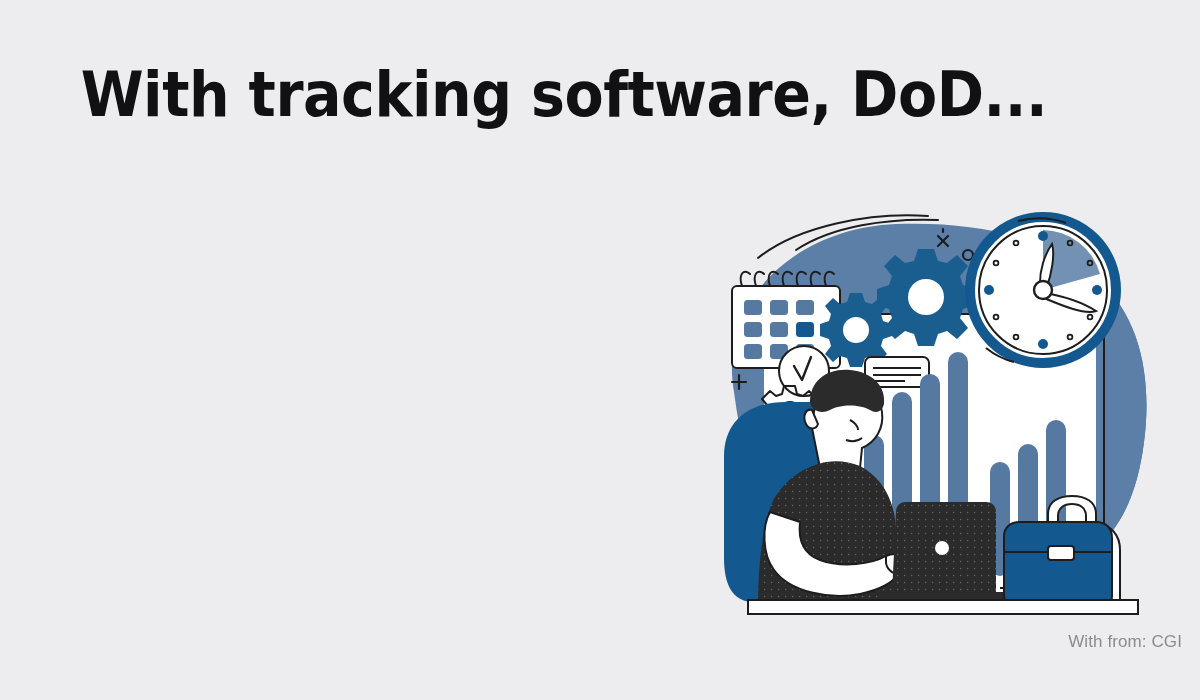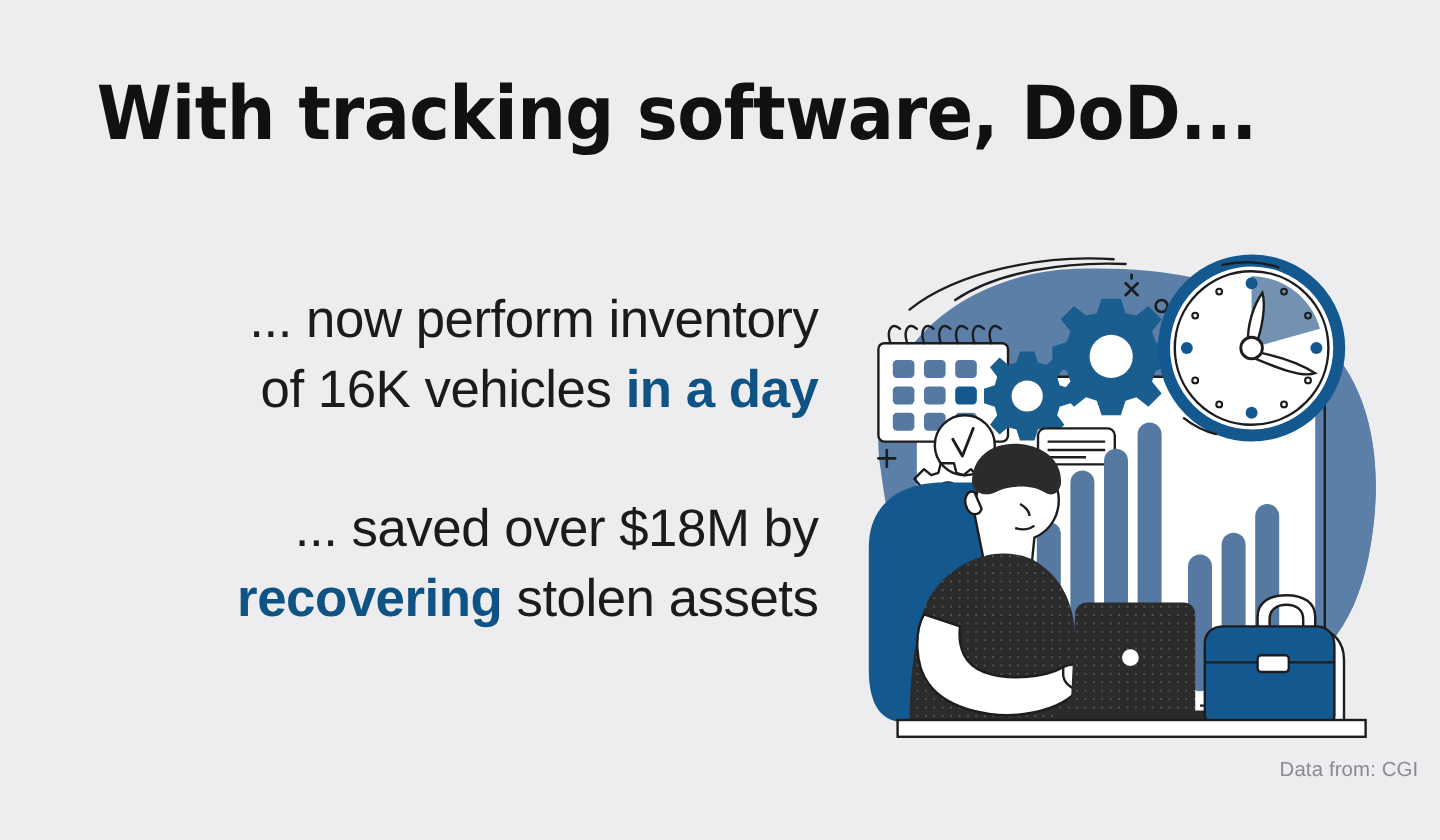--- a/index.html
+++ b/index.html
@@ -87,19 +87,6 @@
 
   <div class="headline">With tracking software, DoD...</div>
 
-  <div class="copy">
-
-    <div class="para">
-      <span>... now perform inventory</span><br>
-      <span>of 16K vehicles </span><span class="hl">in a day</span>
-    </div>
-
-    <div class="para">
-      <span>... saved over $18M by</span><br>
-      <span class="hl">recovering</span><span> stolen assets</span>
-    </div>
-
-  </div>
 
   <div class="attribution">Data from: CGI</div>
 

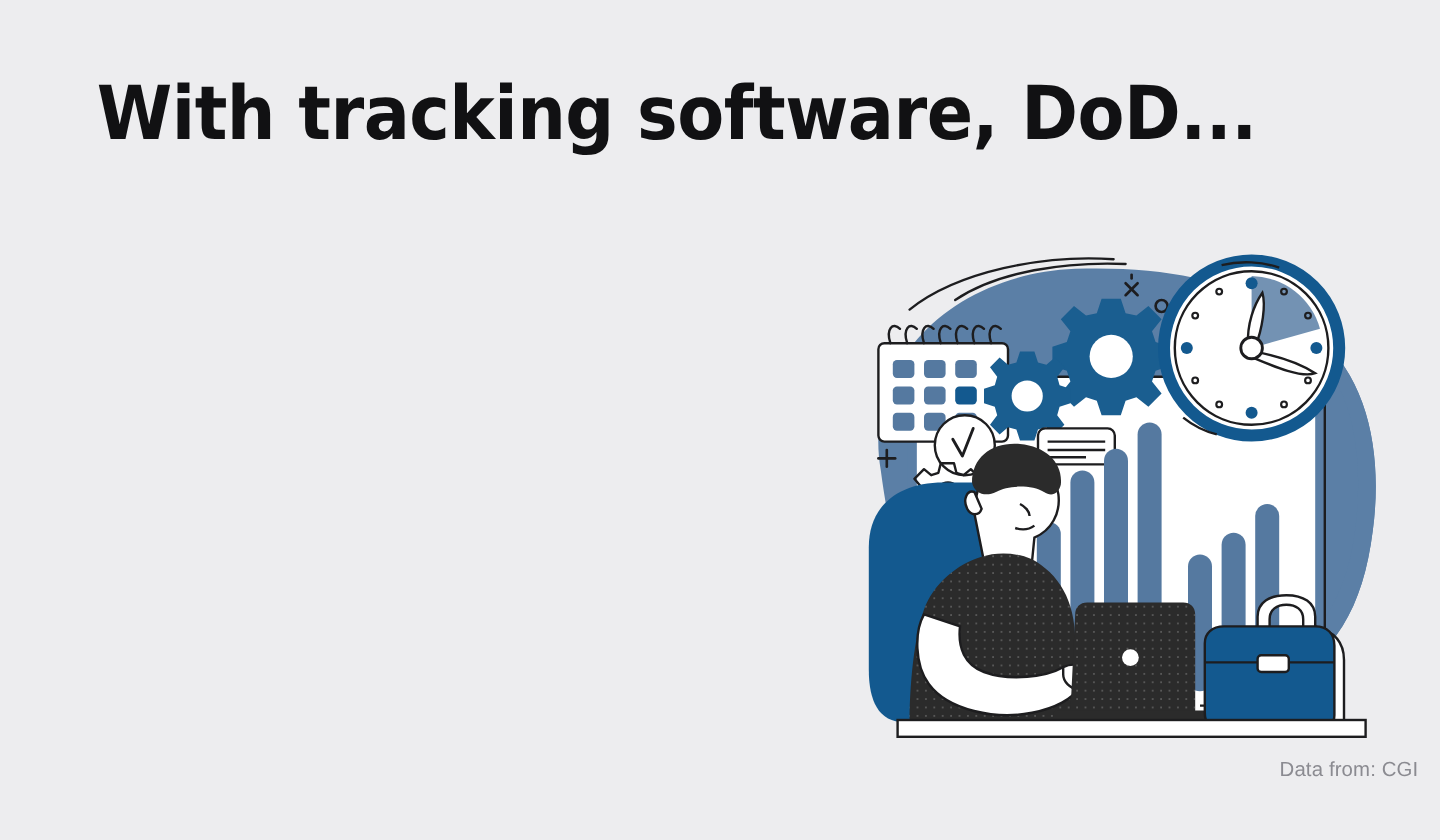--- a/index.html
+++ b/index.html
@@ -88,7 +88,7 @@
   <div class="headline">With tracking software, DoD...</div>
 
 
-  <div class="attribution">Data from: CGI</div>
+  <div class="attribution">With from: CGI</div>
 
   <div class="illustration">
     <svg width="470" height="450" viewBox="0 0 470 450" xmlns="http://www.w3.org/2000/svg">

